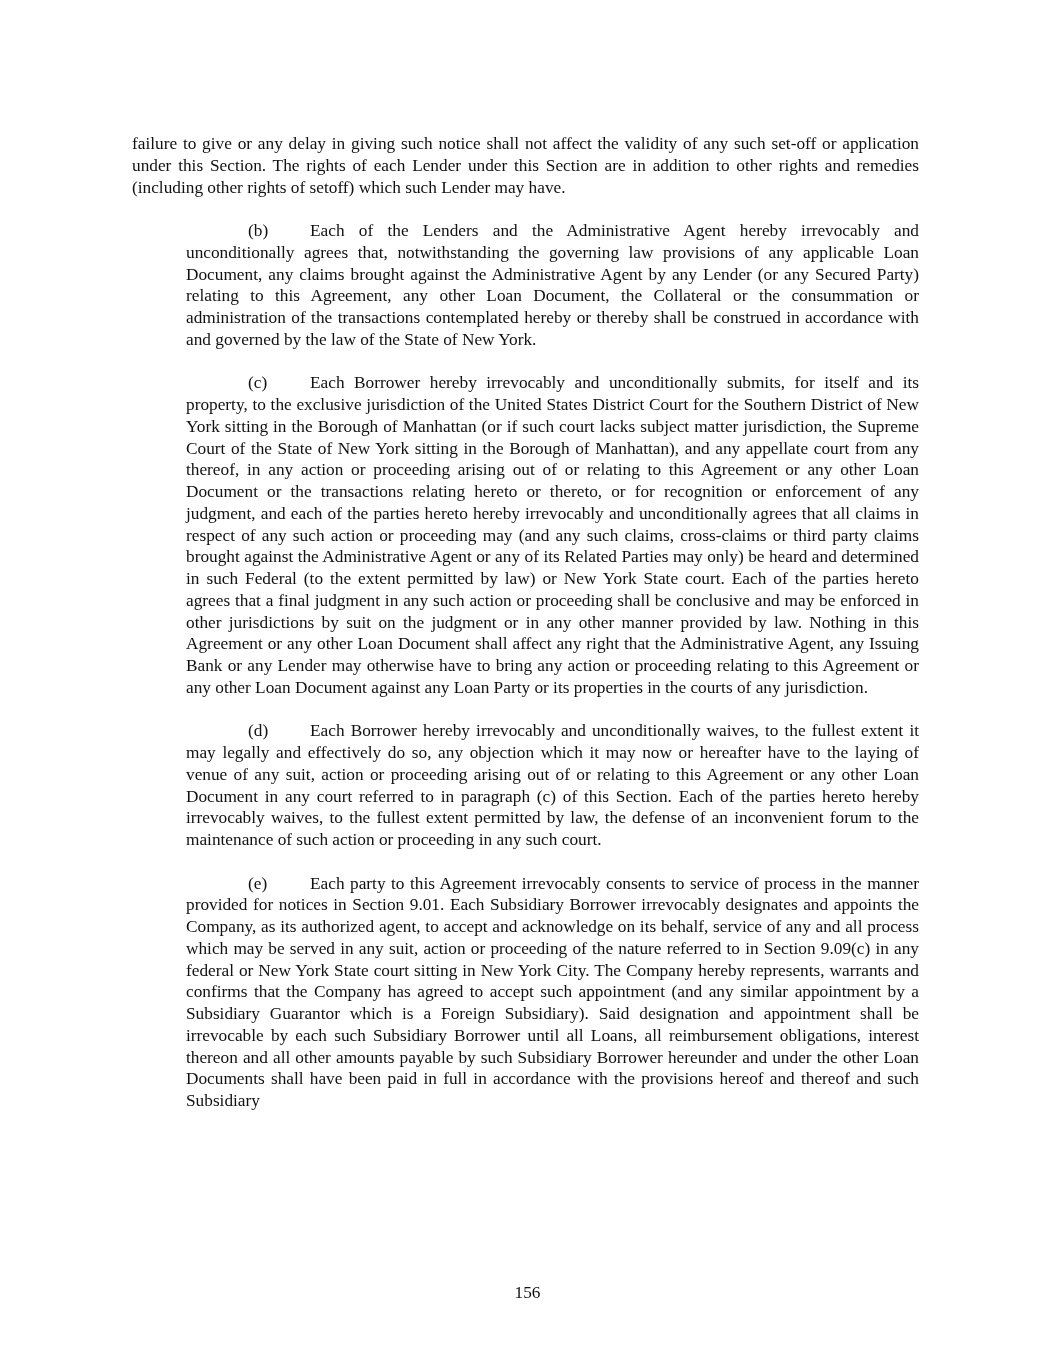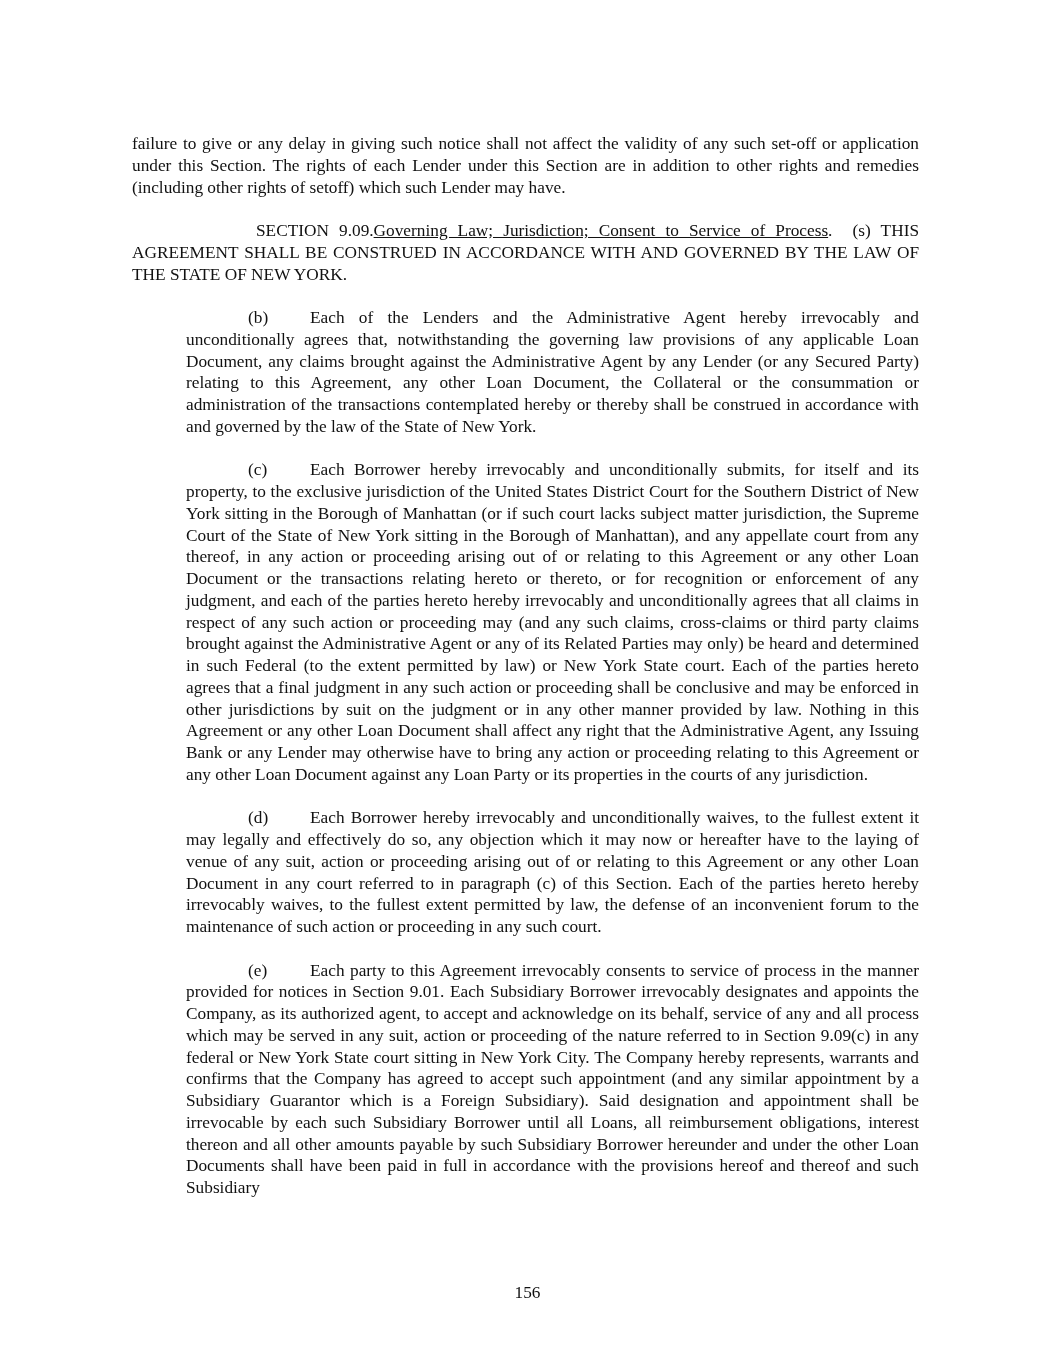--- a/index.html
+++ b/index.html
@@ -58,7 +58,6 @@
 <div class="page">
   <p class="para-top">failure to give or any delay in giving such notice shall not affect the validity of any such set-off or application under this Section.  The rights of each Lender under this Section are in addition to other rights and remedies (including other rights of setoff) which such Lender may have.</p>
 
-  <p class="section-para"><span>SECTION 9.09.</span><span class="u">Governing Law; Jurisdiction; Consent to Service of Process</span><span style="white-space:pre">.  </span><span>(s) </span><span>THIS AGREEMENT SHALL BE CONSTRUED IN ACCORDANCE WITH AND GOVERNED BY THE LAW OF THE STATE OF NEW YORK.</span></p>
 
   <p class="sub"><span class="label">(b)</span><span>Each of the Lenders and the Administrative Agent hereby irrevocably and unconditionally agrees that, notwithstanding the governing law provisions of any applicable Loan Document, any claims brought against the Administrative Agent by any Lender (or any Secured Party) relating to this Agreement, any other Loan Document, the Collateral or the consummation or administration of the transactions contemplated hereby or thereby shall be construed in accordance with and governed by the law of the State of New York.</span></p>
 

